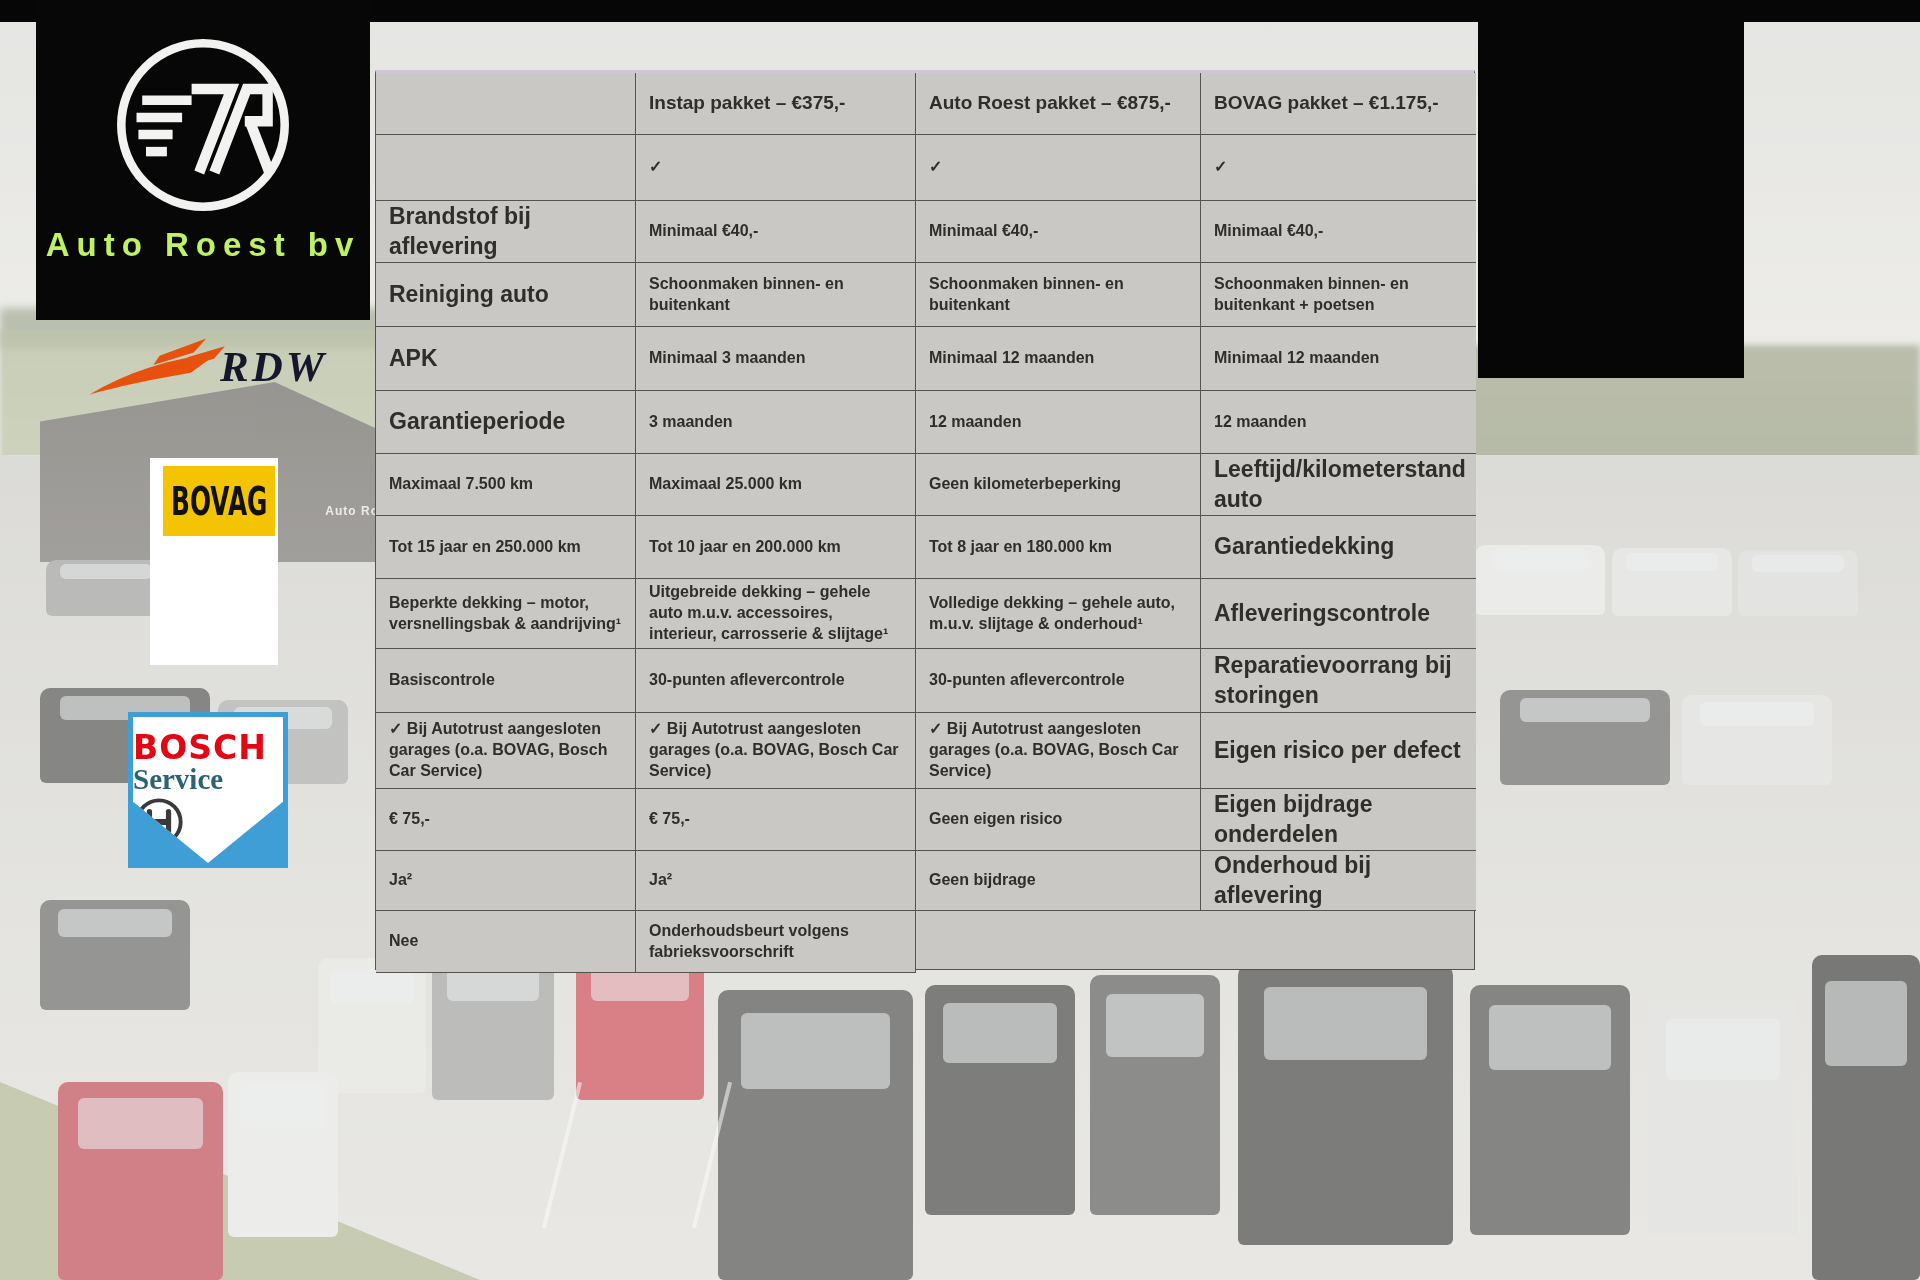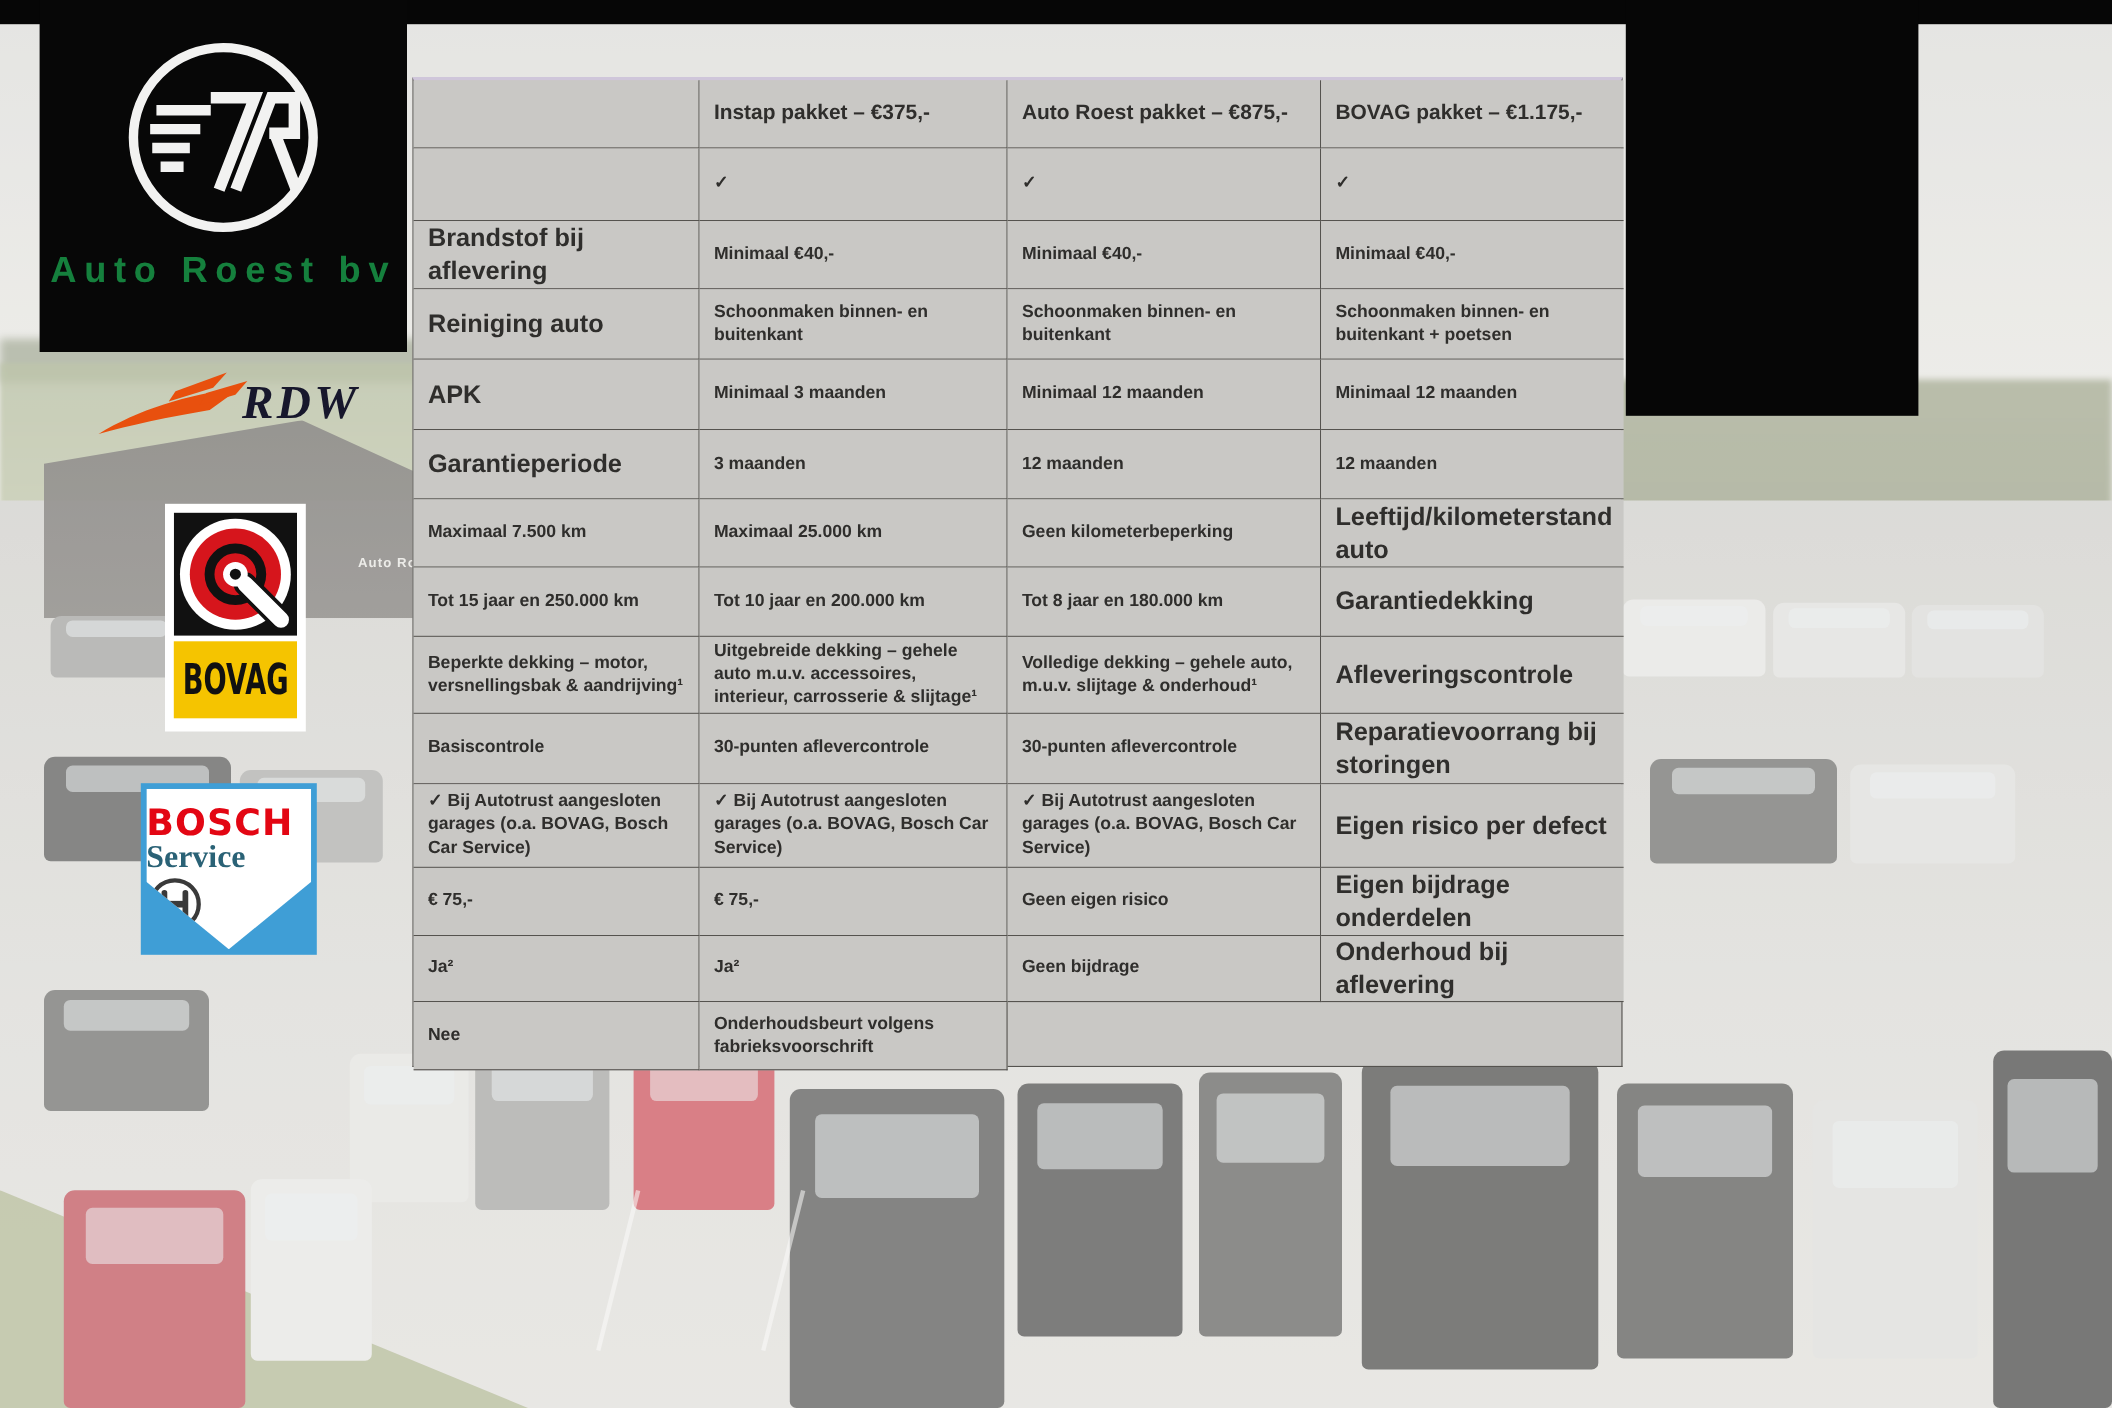--- a/index.html
+++ b/index.html
@@ -49,7 +49,7 @@
   .box-tr{position:absolute;left:1478px;top:0;width:266px;height:378px;background:#060606;}
   .box-logo{position:absolute;left:36px;top:0;width:334px;height:320px;background:#070707;
        display:flex;flex-direction:column;align-items:center;justify-content:flex-start;}
-  .brand-name{color:#15803d;font-size:33px;font-weight:bold;letter-spacing:7px;
+  .brand-name{color:#bef264;font-size:33px;font-weight:bold;letter-spacing:7px;
        margin-top:6px;white-space:nowrap;}
 
   

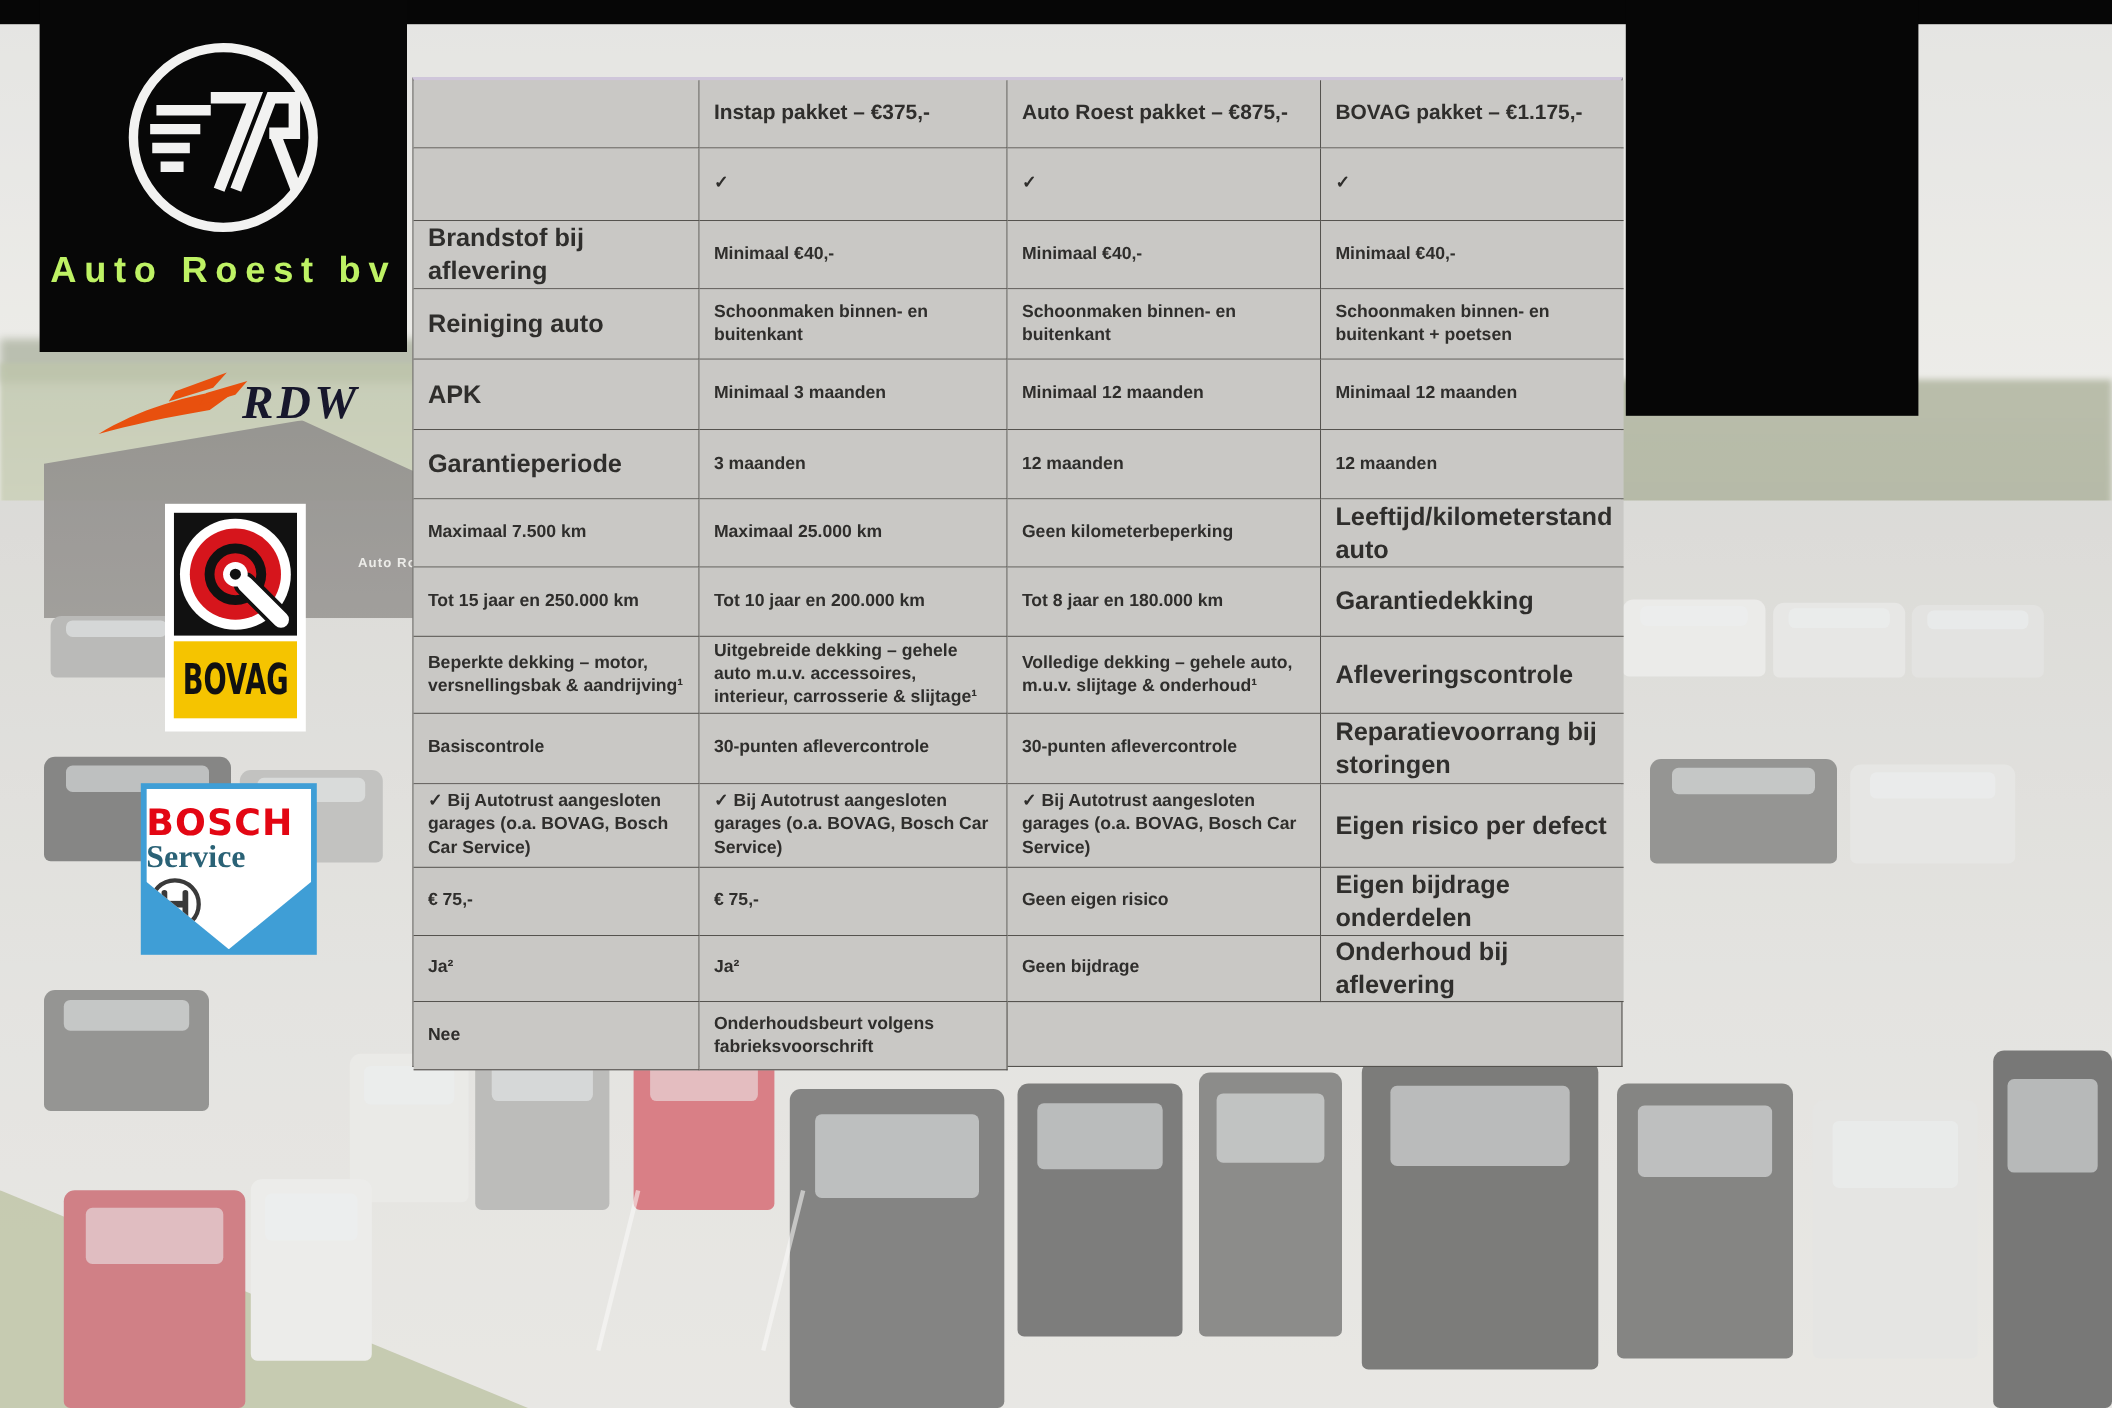--- a/index.html
+++ b/index.html
@@ -57,7 +57,7 @@
   .rdw-text{position:absolute;left:132px;top:10px;color:#17172c;
        font-family:"Liberation Serif",serif;font-weight:bold;font-size:43px;letter-spacing:3px;}
   .bovag{position:absolute;left:150px;top:458px;width:128px;height:207px;background:#fff;
-       padding:8px;display:flex;flex-direction:column;gap:5px;}
+       padding:8px;display:flex;flex-direction:row;gap:5px;}
   .bovag-roundel{width:112px;height:112px;}
   .bovag-band{width:112px;height:70px;background:var(--bovag-yellow);
        display:flex;align-items:center;justify-content:center;}

